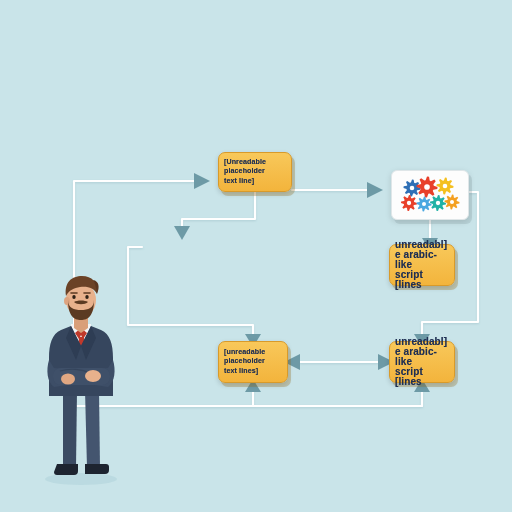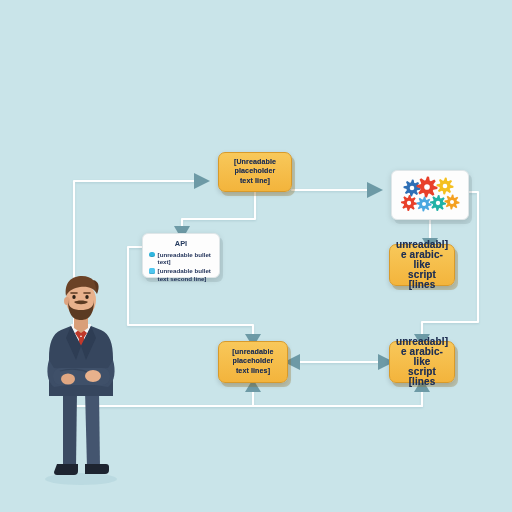--- a/index.html
+++ b/index.html
@@ -23,7 +23,7 @@
     border-radius:7px;
     box-shadow:3px 4px 0 rgba(150,110,30,.30), 0 2px 5px rgba(0,0,0,.16);
     display:flex;align-items:center;justify-content:center;
-    text-align:center;
+    text-align:left;
     padding:4px 5px;
   }
   .onode .txt{

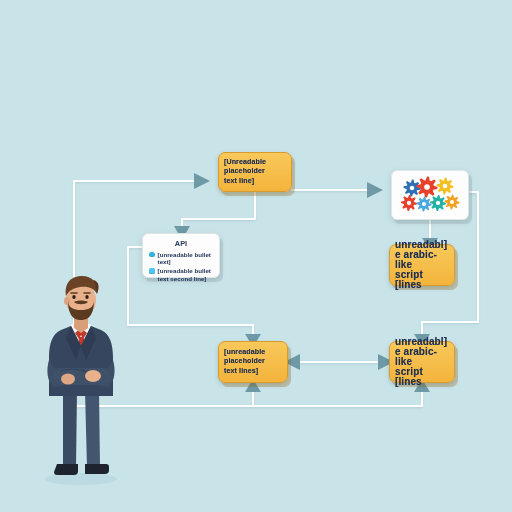--- a/index.html
+++ b/index.html
@@ -127,18 +127,6 @@
 text line]</span>
   </div>
 
-  <div class="node wnode" id="api-node" style="left:142px;top:233px;width:78px;height:45px;">
-    <div class="api-title">API</div>
-    <div class="bullet">
-      <span class="dot"></span>
-      <span class="btext">[unreadable bullet text]</span>
-    </div>
-    <div class="bullet">
-      <span class="dot sq"></span>
-      <span class="btext">[unreadable bullet text
-second line]</span>
-    </div>
-  </div>
 
   <div class="node wnode" id="gears-node" style="left:391px;top:170px;width:78px;height:50px;">
     <svg id="gearsvg" width="70" height="42" viewBox="0 0 70 42" xmlns="http://www.w3.org/2000/svg">

